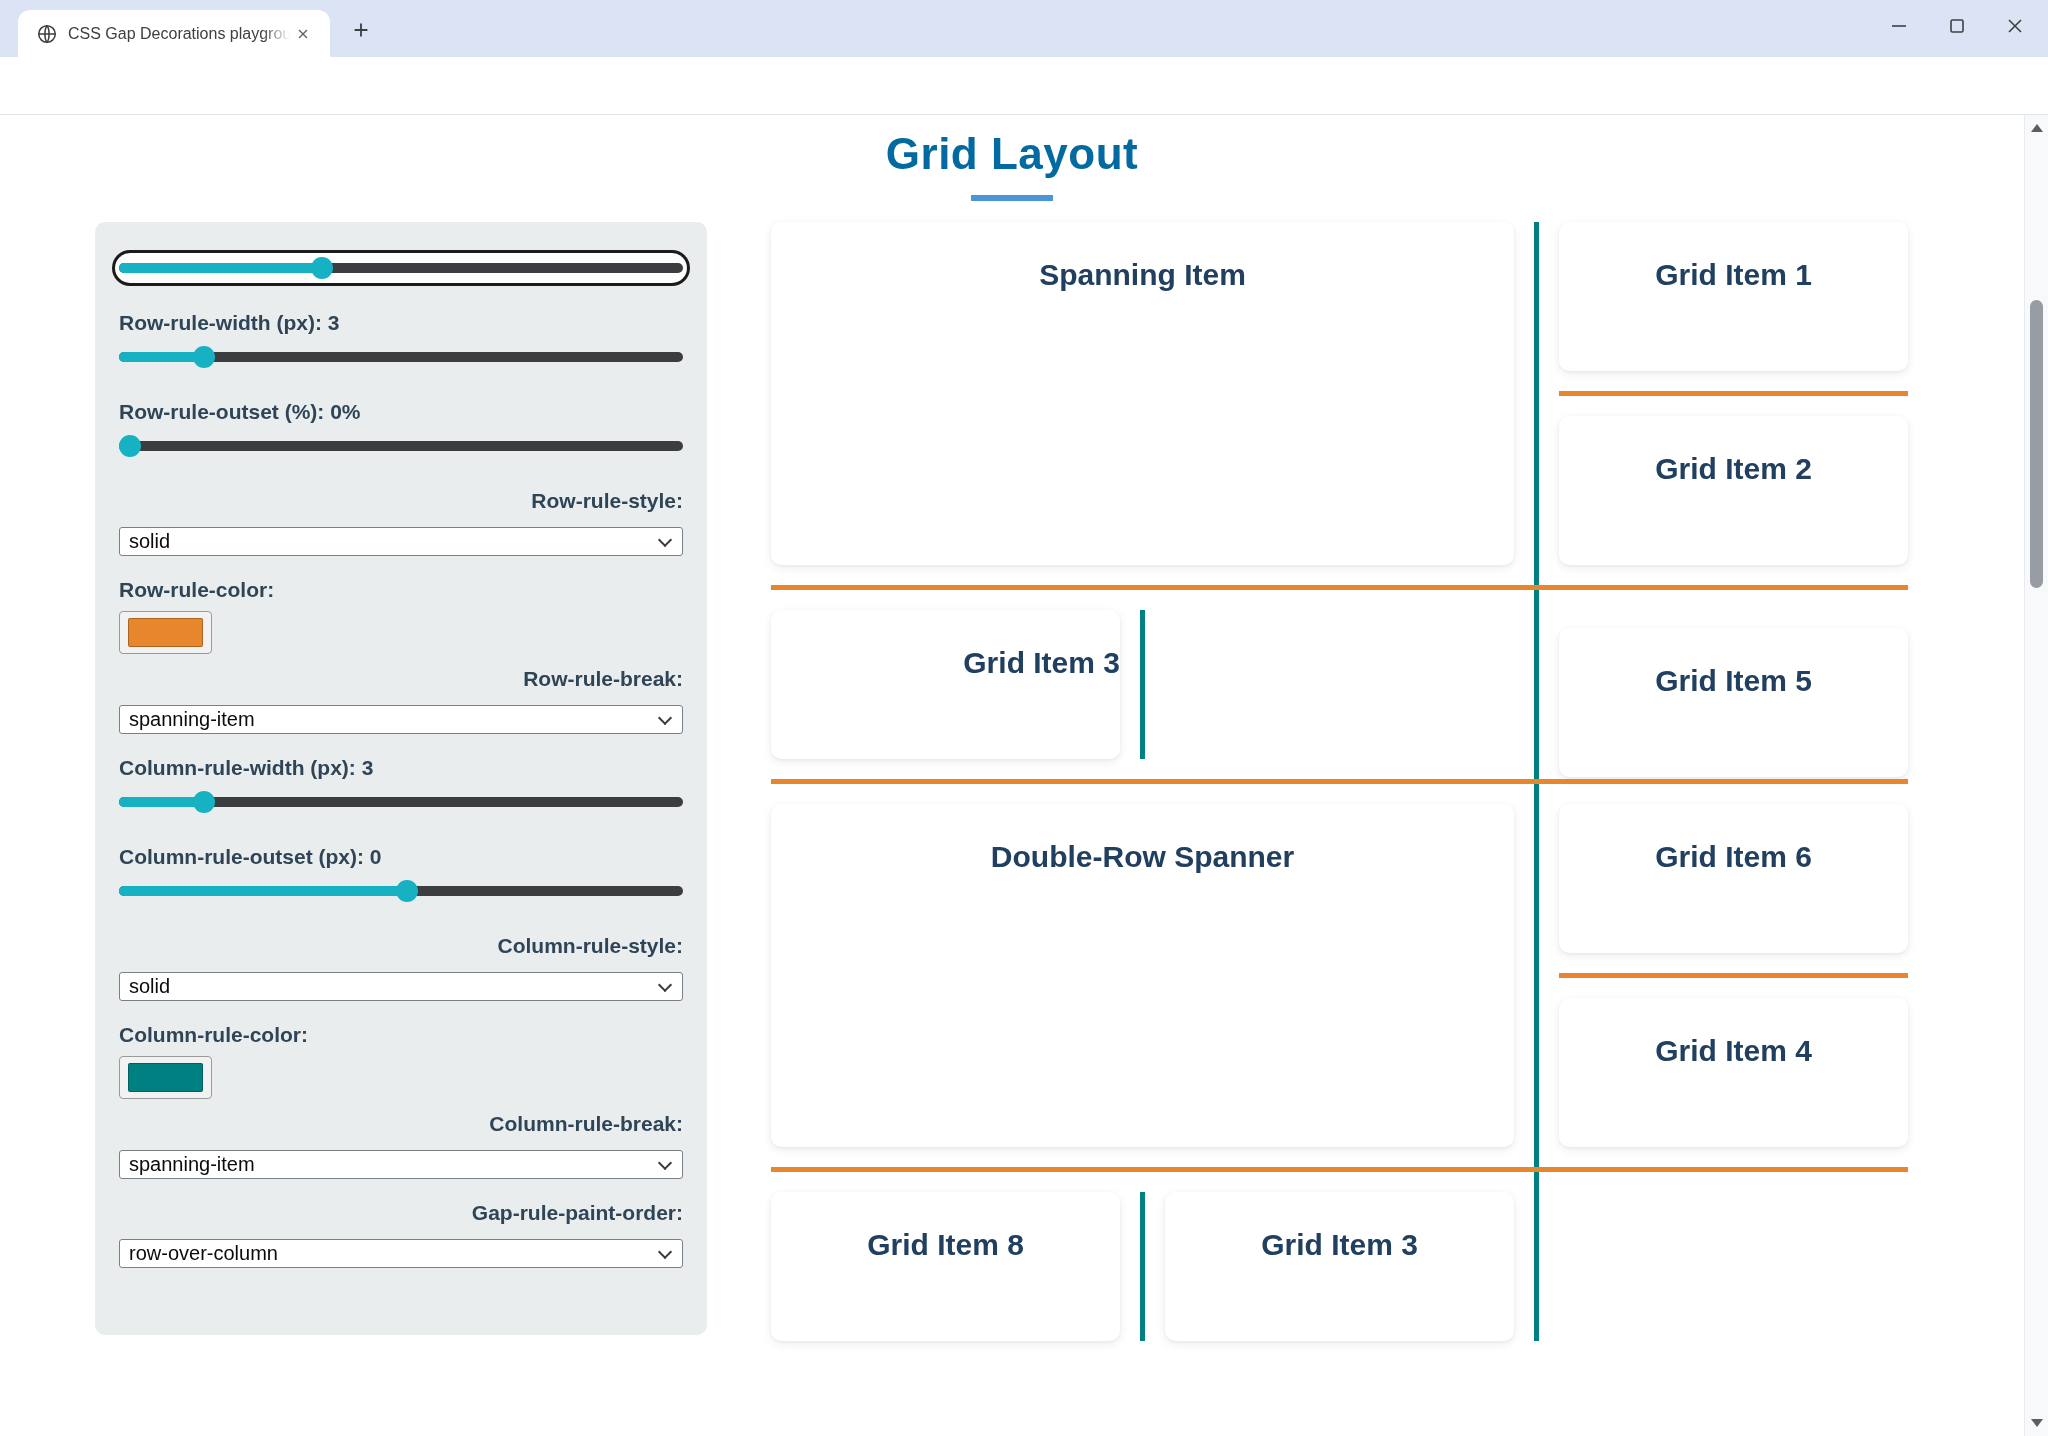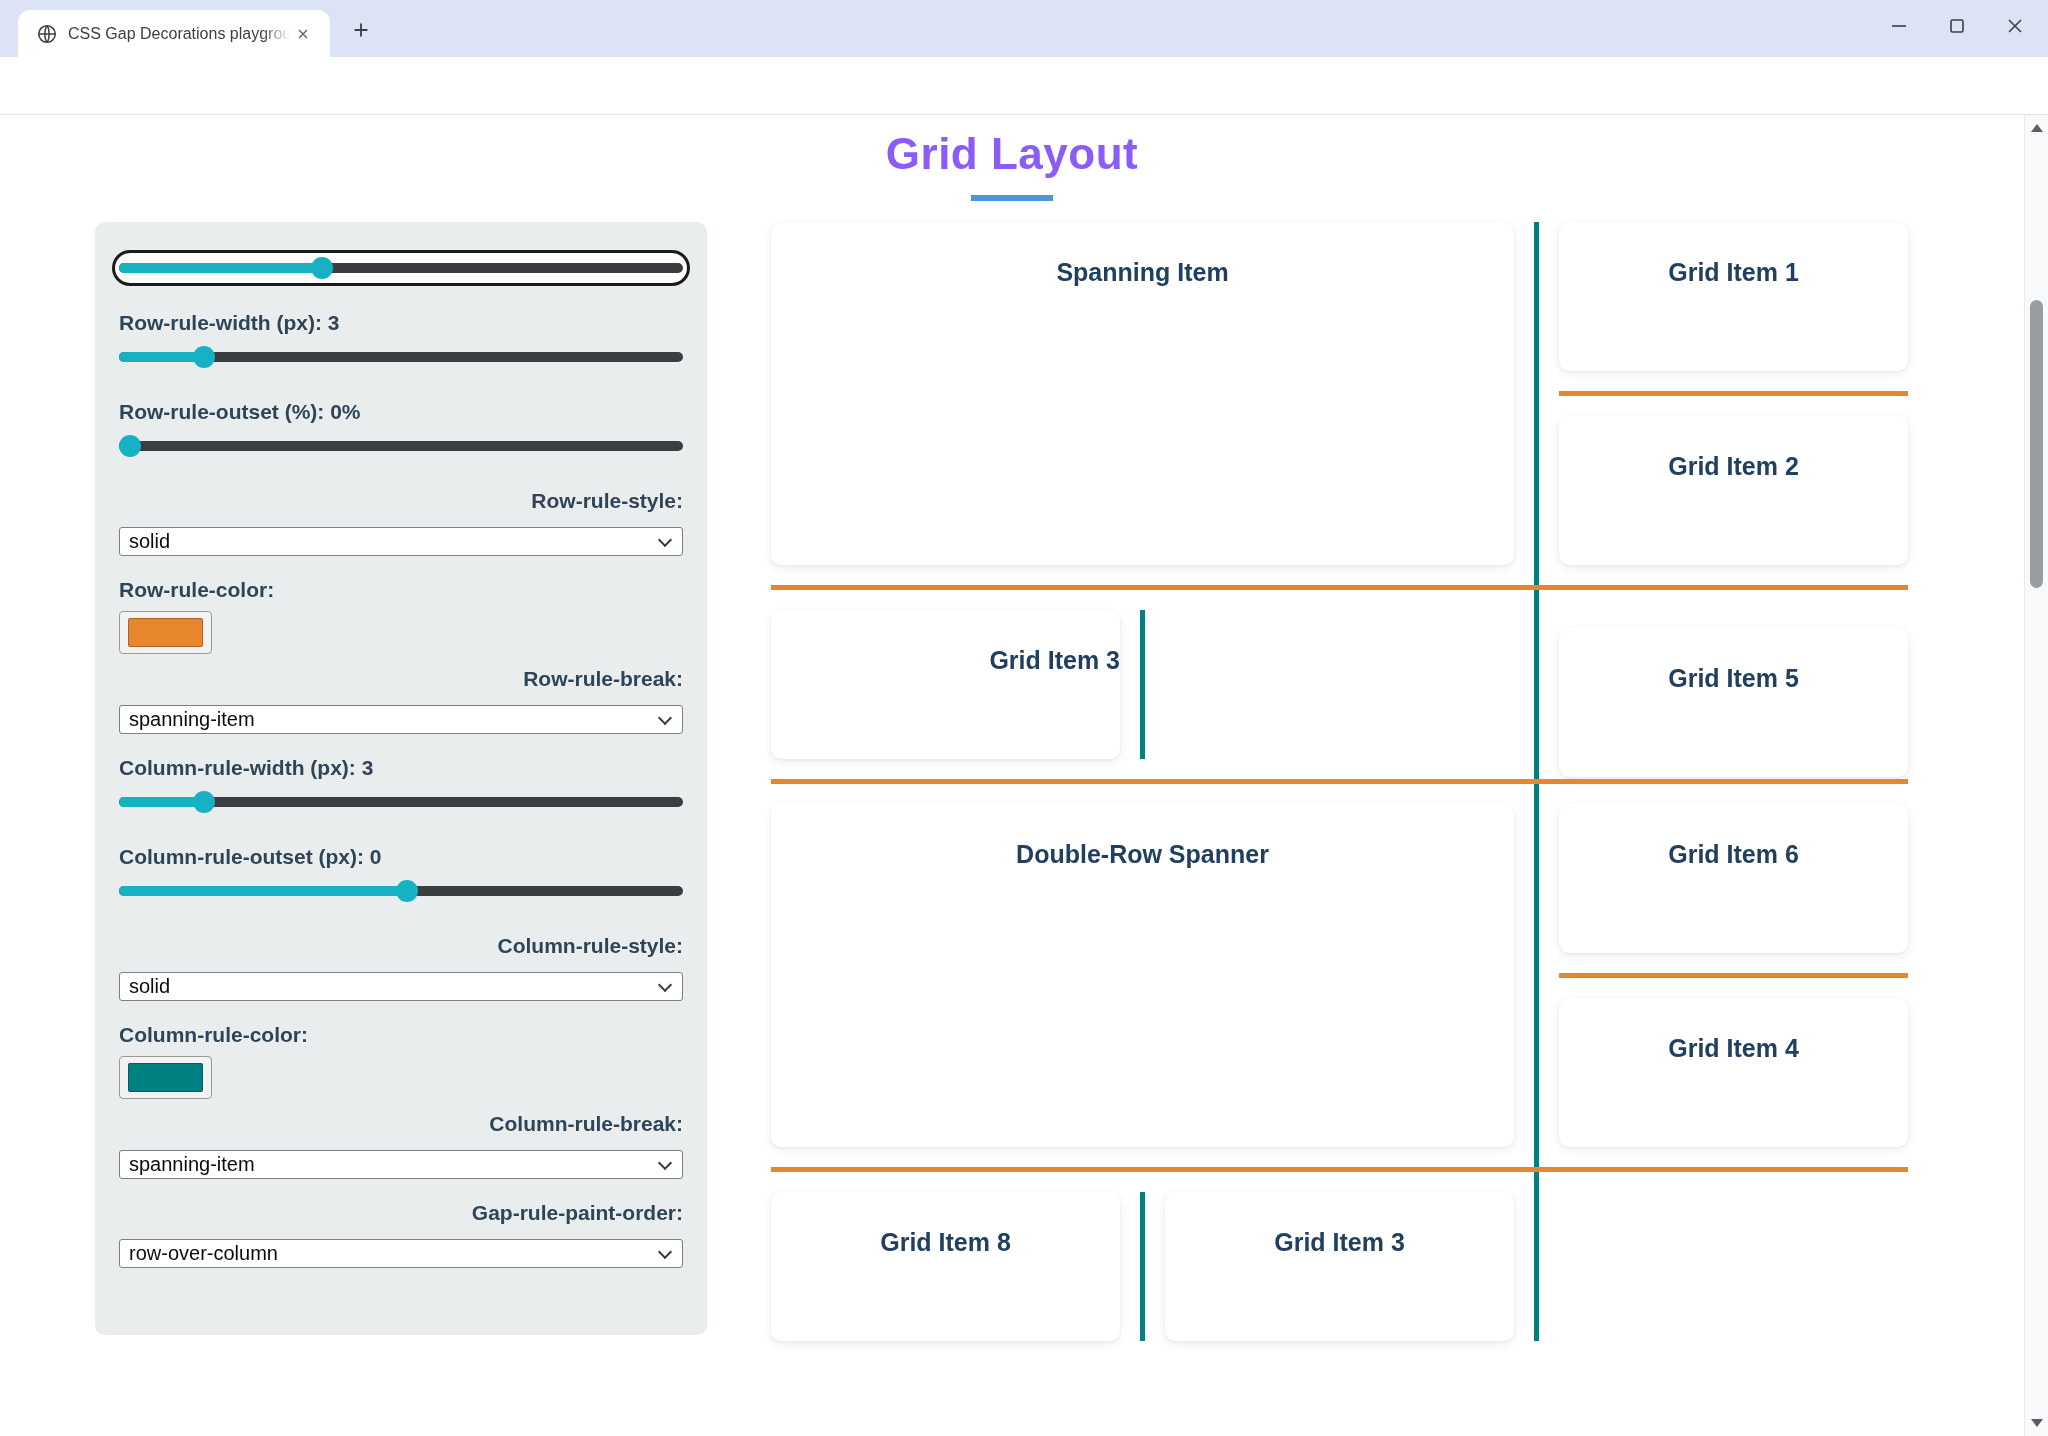--- a/index.html
+++ b/index.html
@@ -168,7 +168,7 @@
 </div>
 
 <div class="content">
-  <div class="page-title" style="color: #8b5cf6;">Grid Layout</div>
+  <div class="page-title" style="color: #0369a1;">Grid Layout</div>
   <div class="title-underline" style="background: rgb(74, 150, 217);"></div>
 
   <div class="panel">

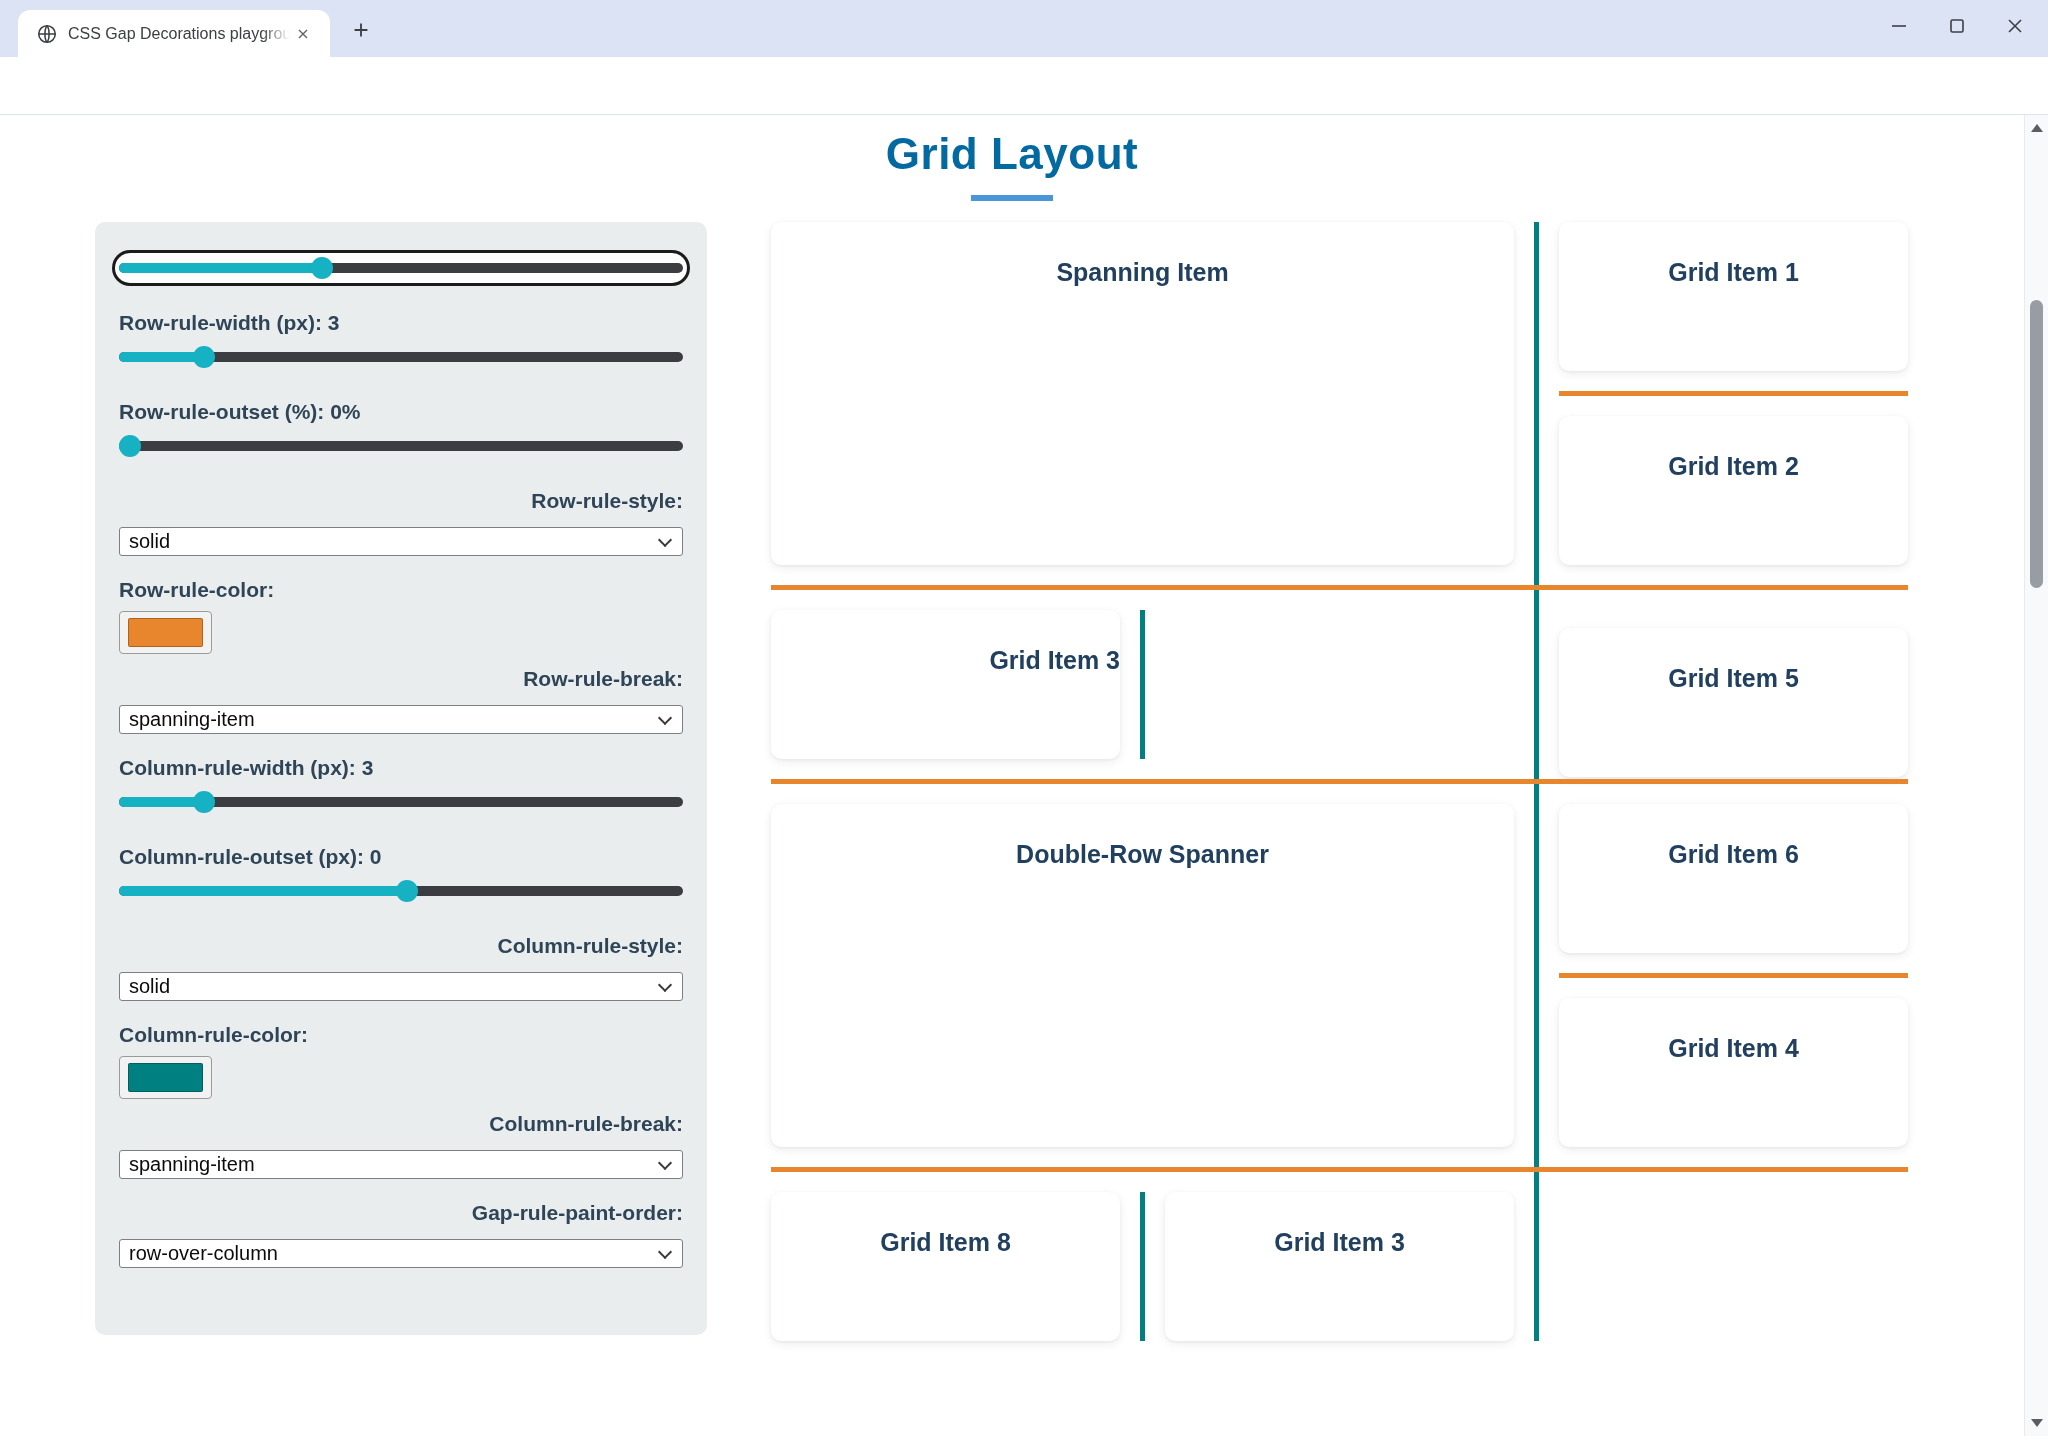--- a/index.html
+++ b/index.html
@@ -71,7 +71,7 @@
   .grid-canvas { position:absolute; left:771px; top:107px; width:1137px; height:1119px; }
   .card { position:absolute; background:#fff; border-radius:10px; text-align:center;
           box-shadow:0 3px 10px rgba(25,40,60,0.08), 0 1px 3px rgba(25,40,60,0.06); }
-  .card-label { padding-top:36px; font-size:25px; font-weight:600; color:#21405f; }
+  .card-label { padding-top:36px; font-size:30px; font-weight:600; color:#21405f; }
   .rule { position:absolute; }
 
   

